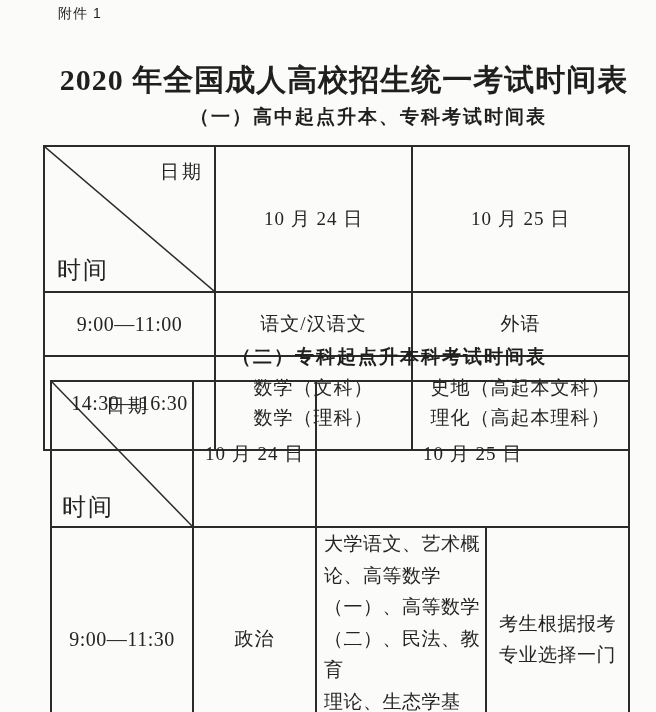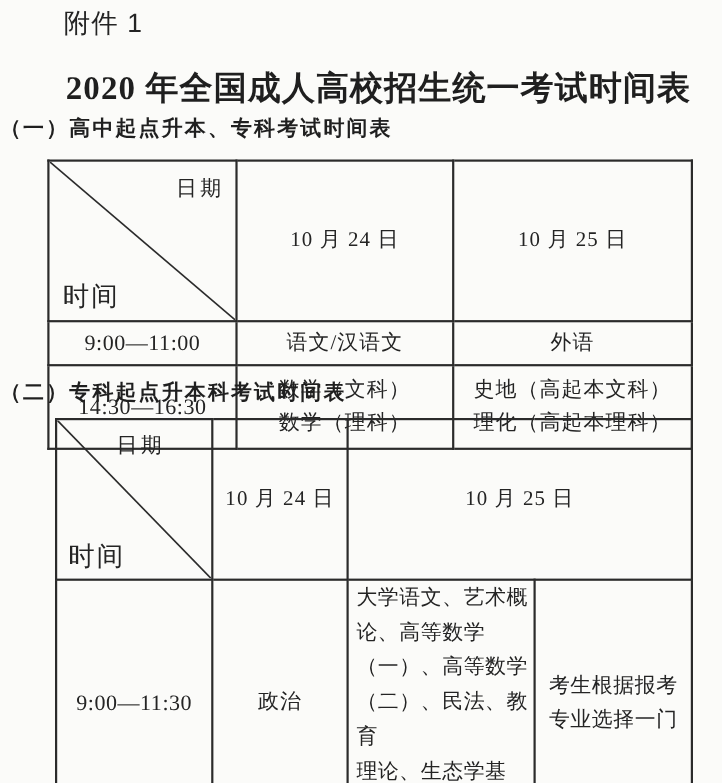--- a/index.html
+++ b/index.html
@@ -15,7 +15,7 @@
 
   .attachment {
     position:absolute; left:58px; top:5px;
-    font-size:24px; letter-spacing:1px;
+    font-size:14px; letter-spacing:1px;
     font-family:"Liberation Sans","DejaVu Sans",sans-serif;
   }
   .main-title {

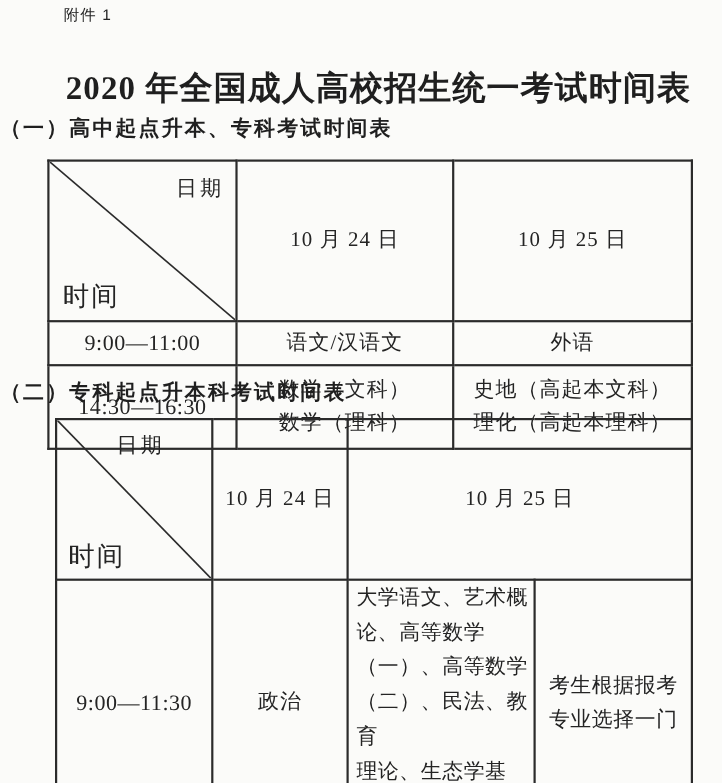--- a/index.html
+++ b/index.html
@@ -26,7 +26,7 @@
   }
   .section-caption {
     position:absolute; left:0; width:547px; margin:0;
-    text-align:left; font-size:19px; font-weight:bold; letter-spacing:2px;
+    text-align:right; font-size:19px; font-weight:bold; letter-spacing:2px;
     color:#1f1f1f;
   }
   #sec1-caption { top:104px; }

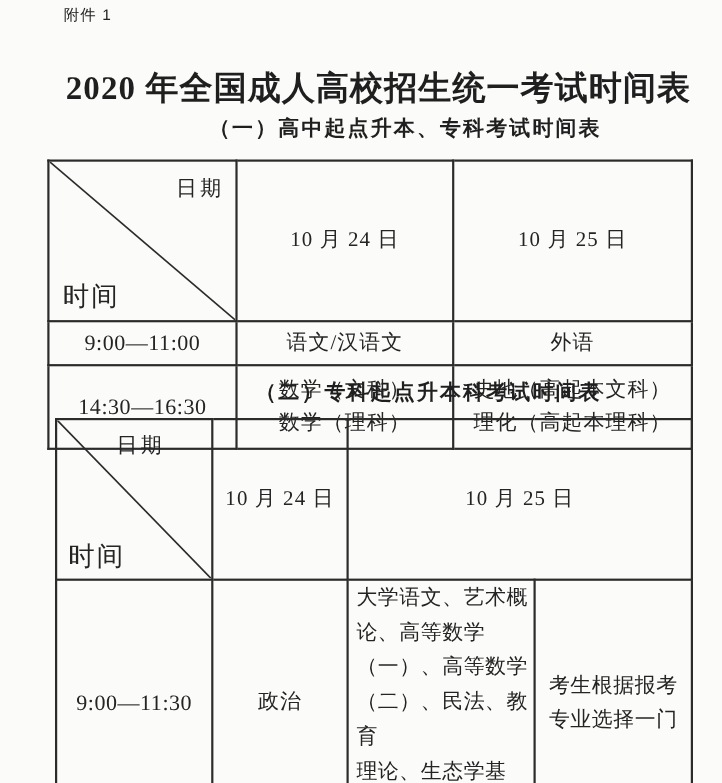--- a/index.html
+++ b/index.html
@@ -44,7 +44,7 @@
     text-align:center; vertical-align:middle;
     font-size:19px; line-height:30px;
     white-space:pre-line;
-    padding:4px 2px;
+    padding:16px 2px;
     letter-spacing:1px;
     overflow:hidden;
   }

